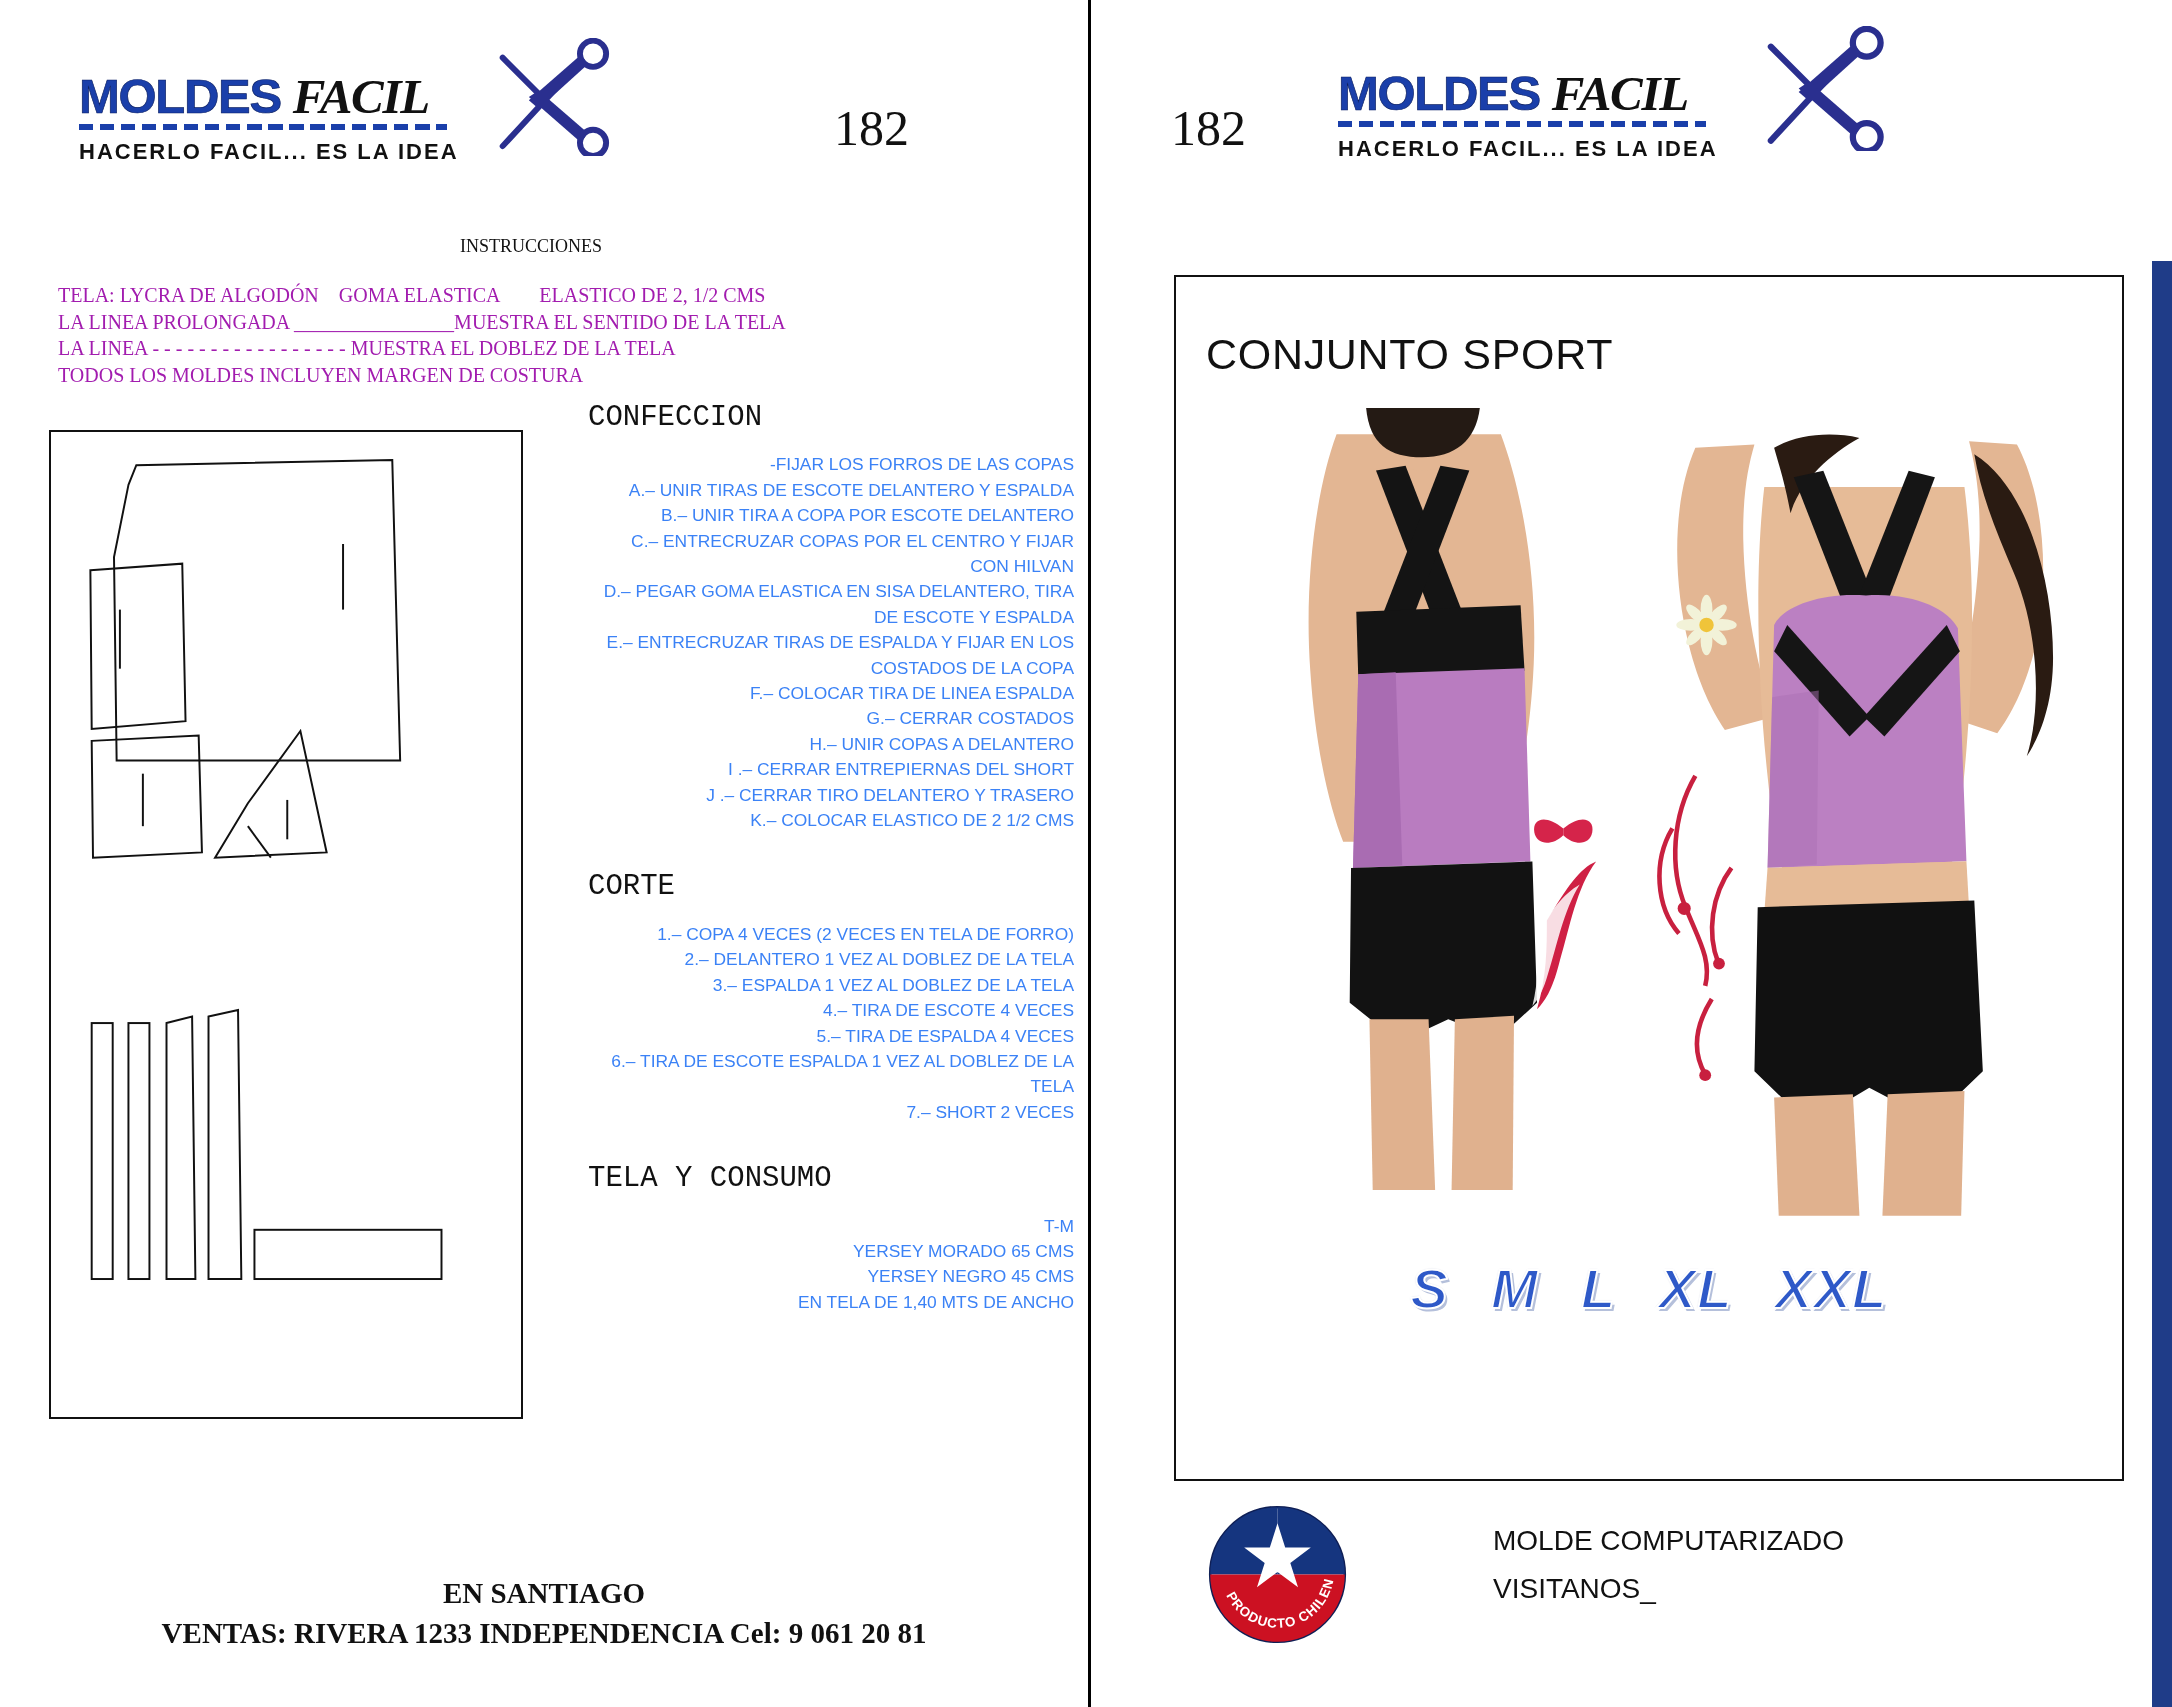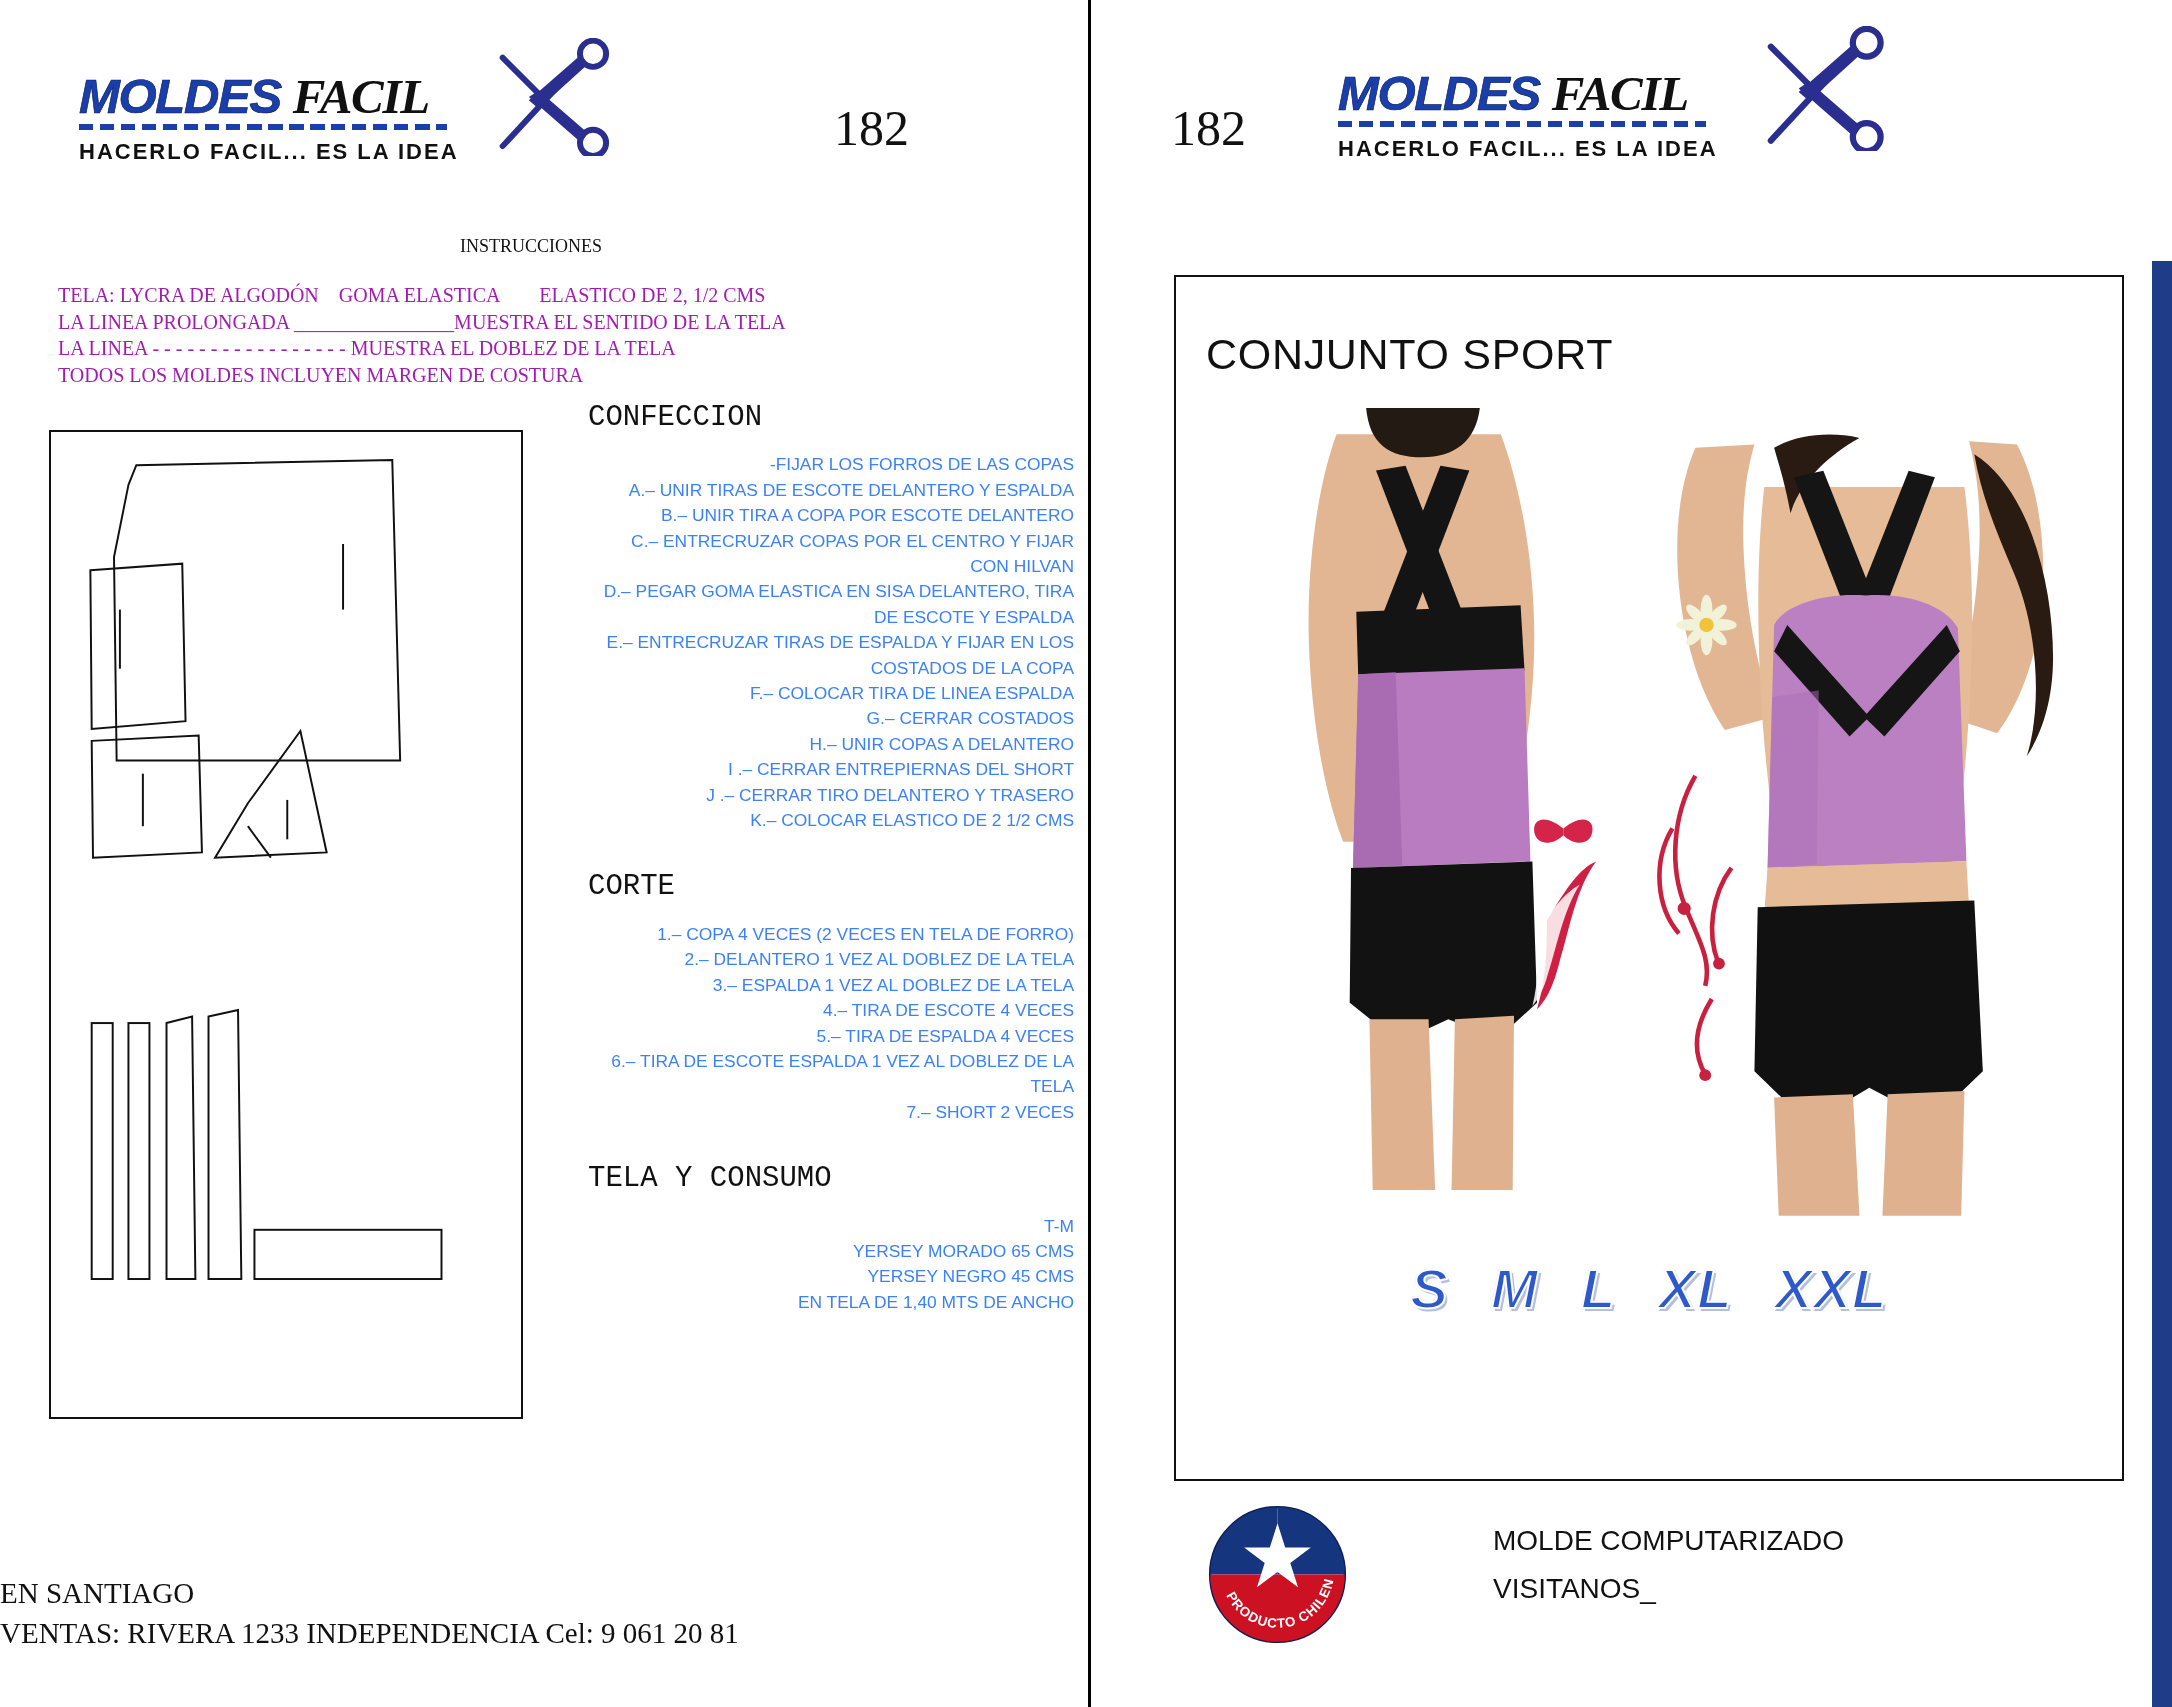--- a/index.html
+++ b/index.html
@@ -58,7 +58,6 @@
   .logo-moldes {
     font-family: "Liberation Sans", sans-serif;
     font-weight: bold;
-    font-style: italic;
     font-size: 49px;
     letter-spacing: -1.3px;
     color: #1a3faa;

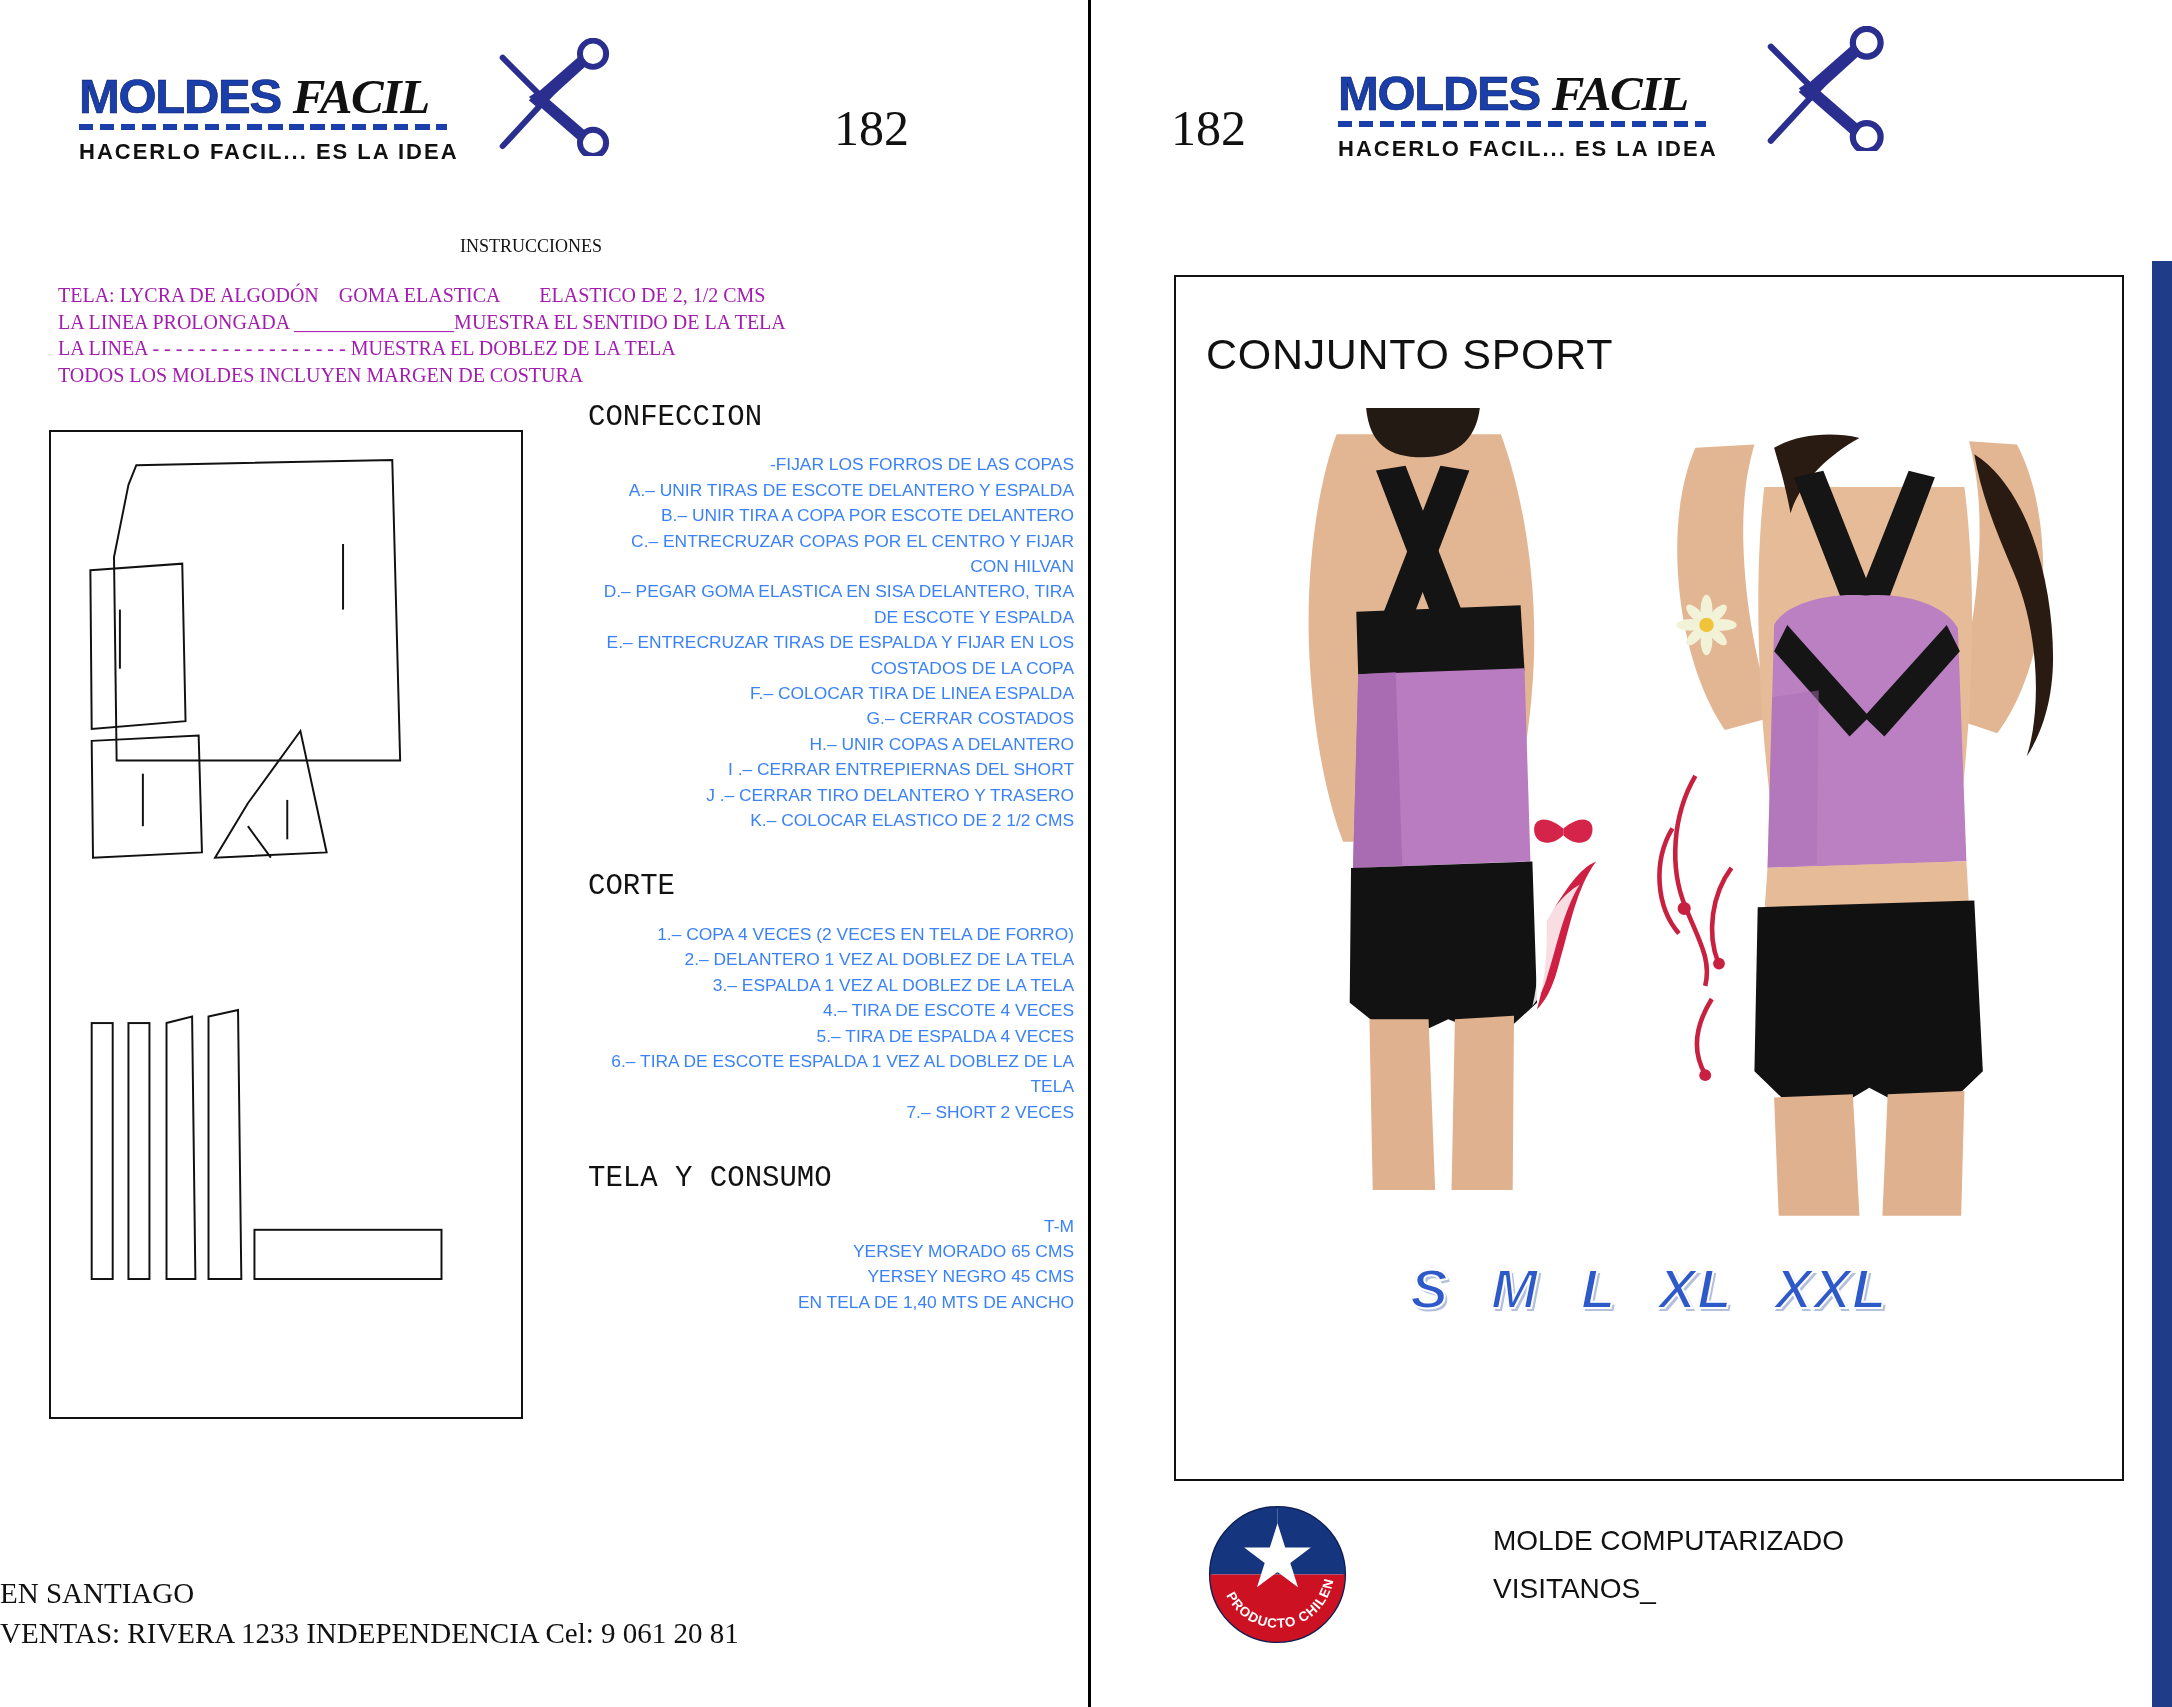--- a/index.html
+++ b/index.html
@@ -160,9 +160,10 @@
     left: 0;
     top: 1577px;
     width: 1088px;
-    text-align: left;
+    text-align: center;
     font-family: "Liberation Serif", serif;
     color: #111;
+    font-weight: bold;
   }
   .footer-left .l1 { font-size: 29px; }
   .footer-left .l2 { font-size: 29px; margin-top: 6.6px; }

